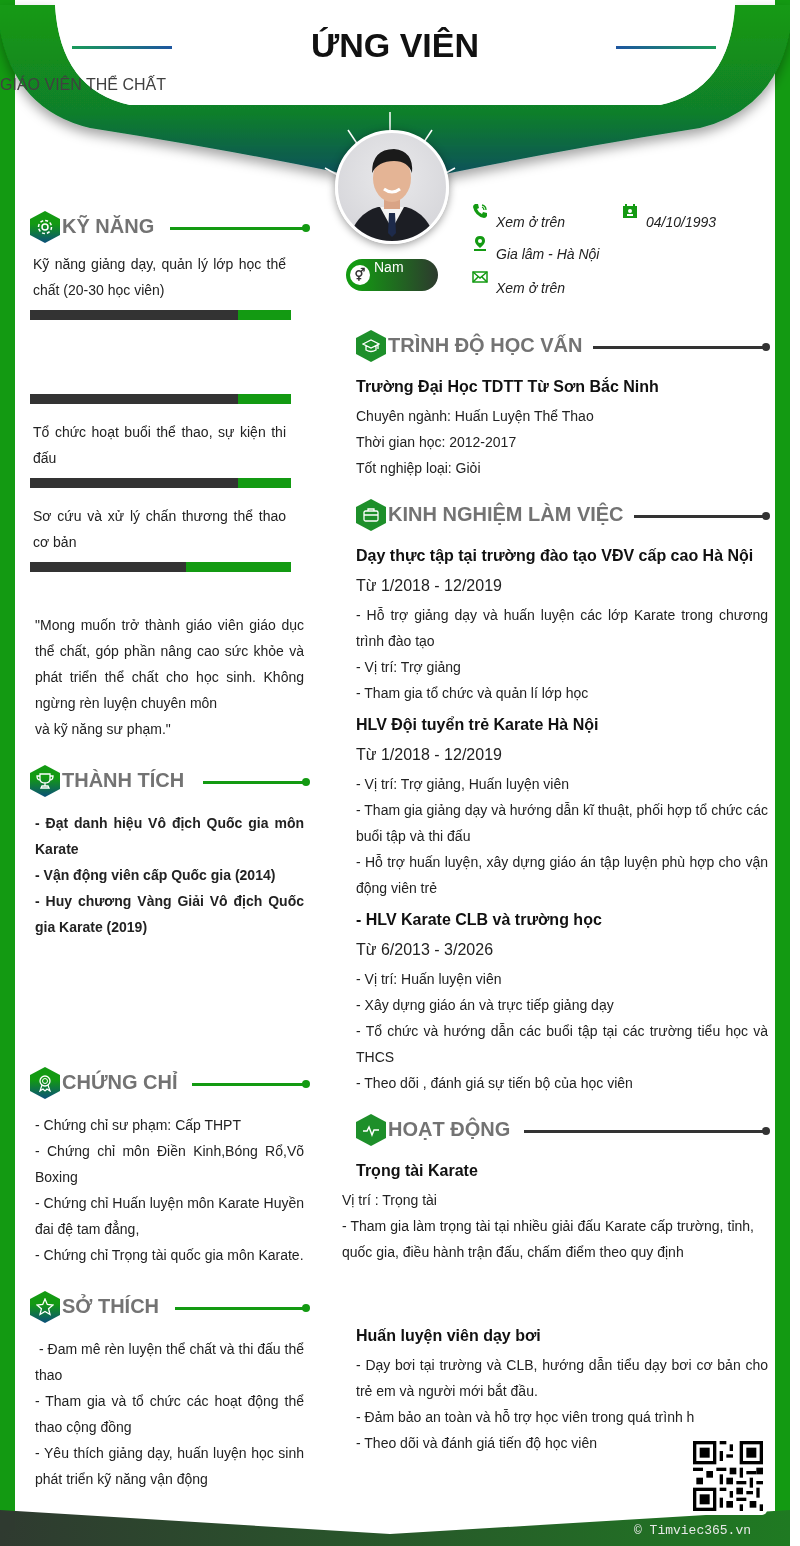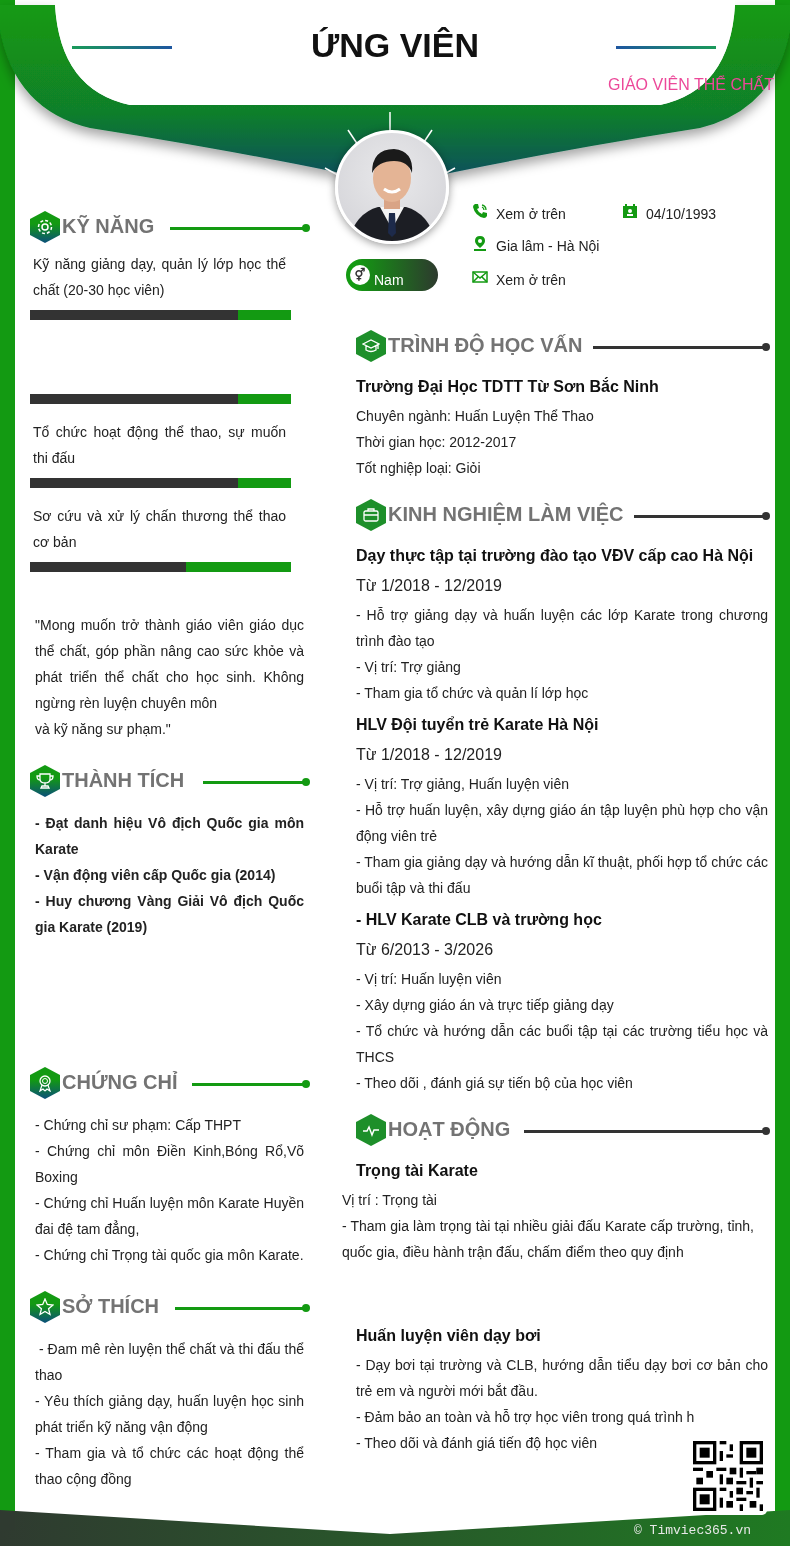--- a/index.html
+++ b/index.html
@@ -10,7 +10,7 @@
   .bar-right { position:absolute; left:775px; top:0; width:15px; height:1546px; background:#139a12; }
   .header-svg { position:absolute; left:0; top:0; }
   .title { position:absolute; left:0; width:790px; text-align:center; top:26px; font-size:34px; font-weight:bold; color:#111; letter-spacing:0; }
-  .subtitle { position:absolute; left:0; width:774px; text-align:right; top:76px; font-size:16px; color:#ec4899; }
+  .subtitle { position:absolute; left:0; width:774px; text-align:left; top:76px; font-size:16px; color:#404040; }
   .deco-line { position:absolute; top:46px; height:3px; width:100px; }
   .deco-left { left:72px; background:linear-gradient(90deg,#1a9a5a,#1e56a0); }
   .deco-right { left:616px; background:linear-gradient(90deg,#1e56a0,#1a9a5a); }

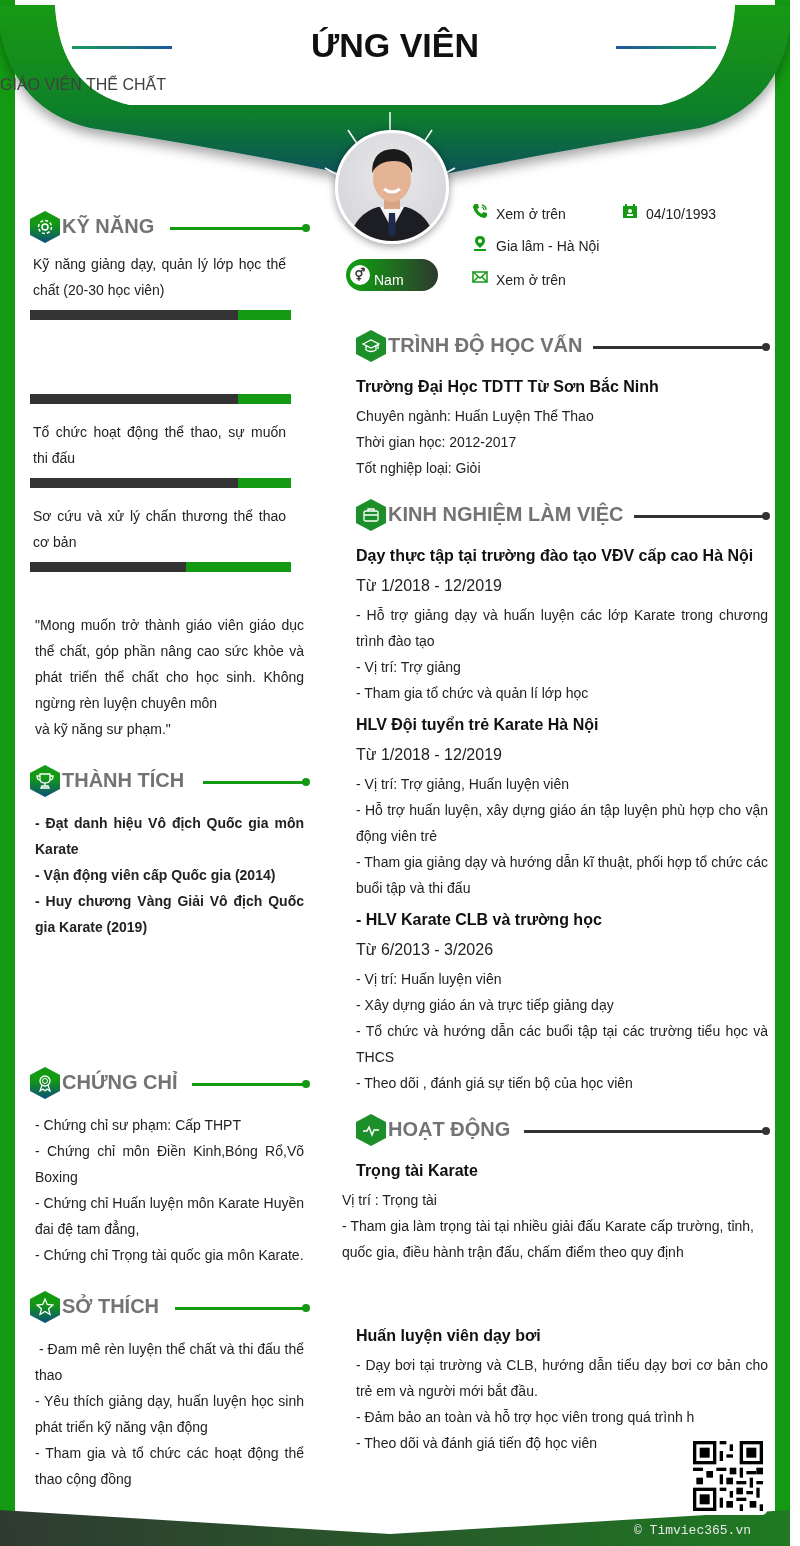--- a/index.html
+++ b/index.html
@@ -23,7 +23,7 @@
   .gender .glabel { position:absolute; left:28px; top:13px; }
   .contact { position:absolute; font-size:14px; color:#222; }
   .contact .ci { position:absolute; left:0; top:0; width:16px; height:16px; }
-  .contact .ct { position:absolute; left:24px; top:3px; white-space:nowrap; }
+  .contact .ct { position:absolute; left:24px; top:11px; white-space:nowrap;font-style:italic; }
   .sec-head { position:absolute; height:34px; }
   .hex { position:absolute; left:0; top:0; width:30px; height:32px;
          clip-path:polygon(50% 0,100% 25%,100% 75%,50% 100%,0 75%,0 25%);

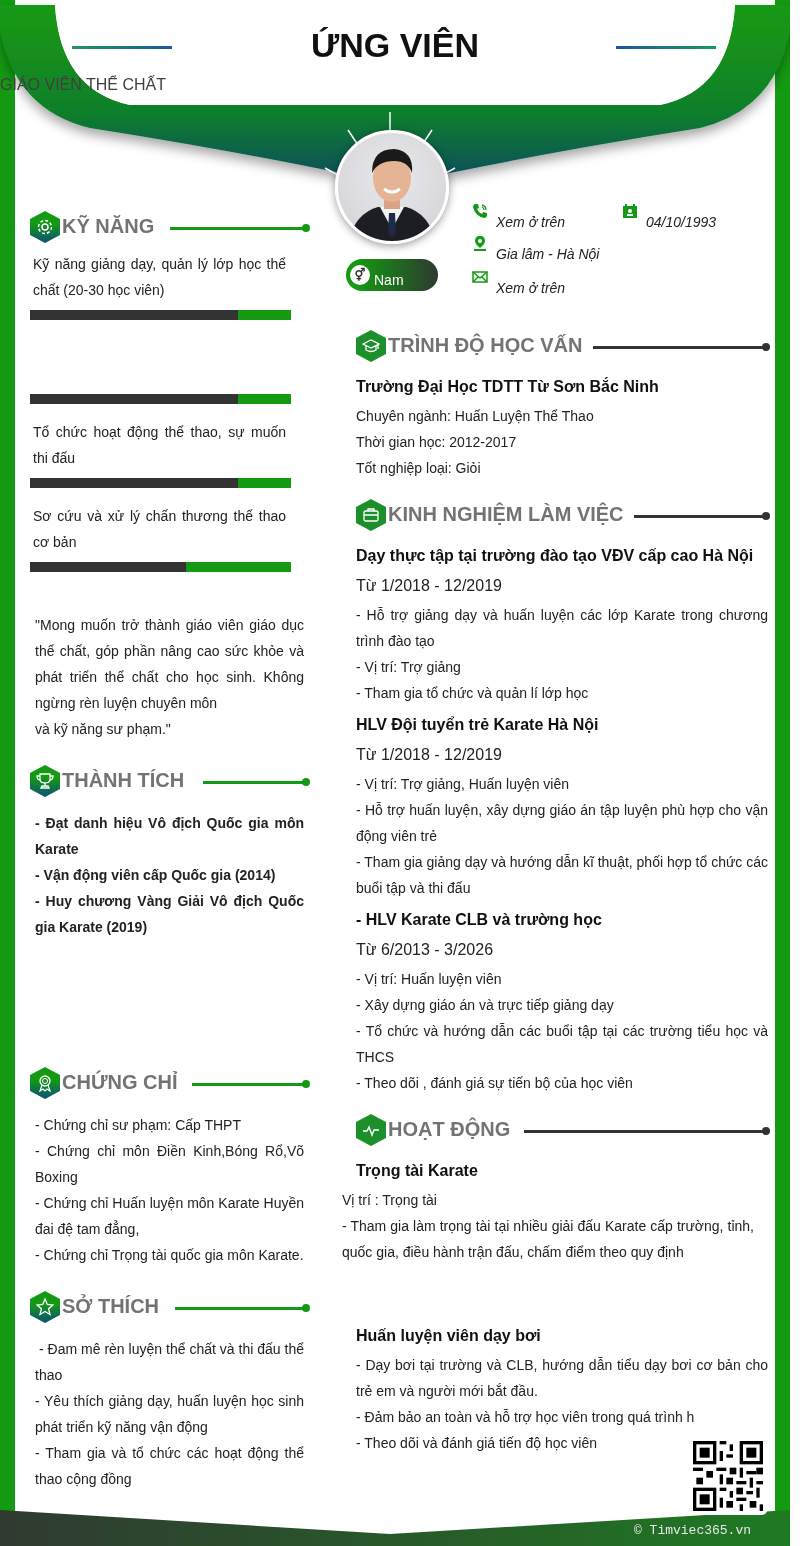--- a/index.html
+++ b/index.html
@@ -20,7 +20,7 @@
   .gender { position:absolute; left:346px; top:259px; width:92px; height:32px; border-radius:16px;
             background:linear-gradient(90deg,#139a12 10%,#2d3a2e 100%); color:#fff; font-size:14px; }
   .gender .gicon { position:absolute; left:4px; top:6px; width:20px; height:20px; border-radius:50%; background:#fff; color:#333; font-size:12px; text-align:center; line-height:20px; font-weight:bold; }
-  .gender .glabel { position:absolute; left:28px; top:13px; }
+  .gender .glabel { position:absolute; left:28px; top:0; }
   .contact { position:absolute; font-size:14px; color:#222; }
   .contact .ci { position:absolute; left:0; top:0; width:16px; height:16px; }
   .contact .ct { position:absolute; left:24px; top:11px; white-space:nowrap;font-style:italic; }

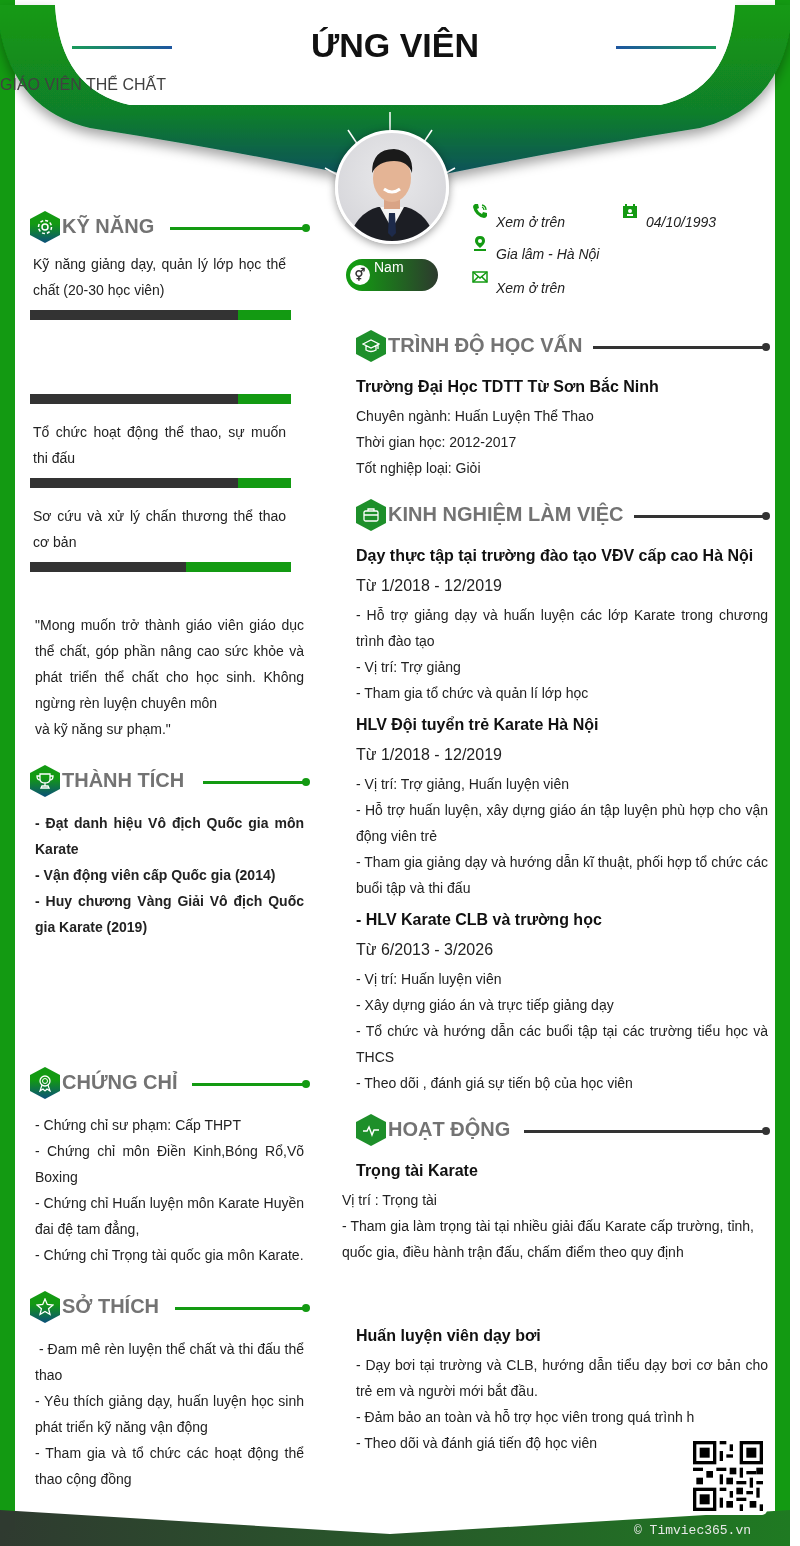--- a/index.html
+++ b/index.html
@@ -152,7 +152,7 @@
       <div class="dark" style="width:208px"></div>
     </div>
 
-  <div class="txt just" style="left:33px;top:419px;width:253px">Tổ chức hoạt động thể thao, sự muốn thi đấu</div>
+  <div class="txt just" style="left:33px;top:419px;width:253px">Tổ chức hoạt buổi thể thao, sự kiện thi đấu</div>
   <div class="skill-bar" style="top:478px">
       <div class="dark" style="width:208px"></div>
     </div>

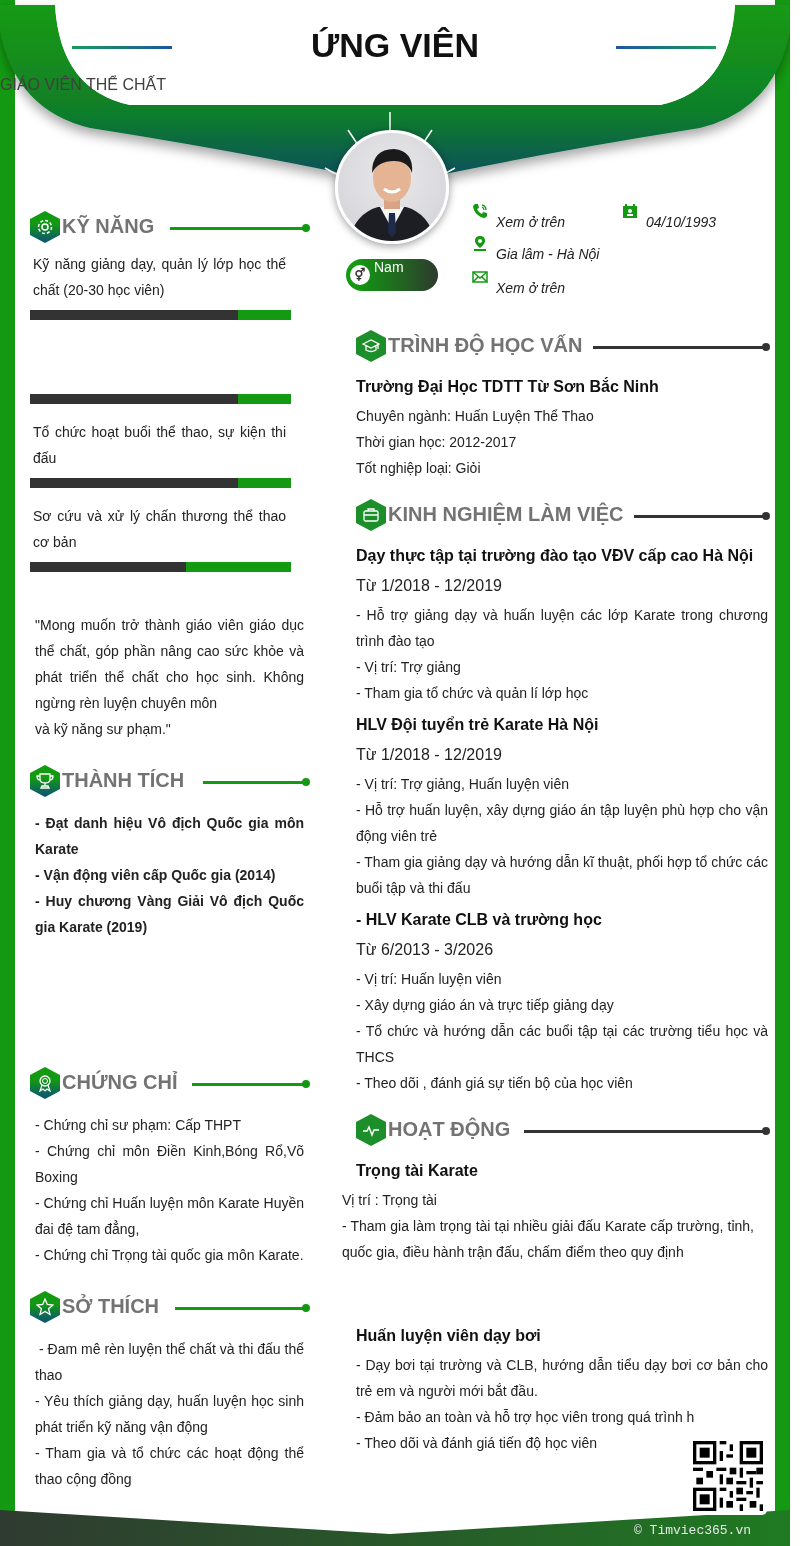--- a/index.html
+++ b/index.html
@@ -255,8 +255,8 @@
   <div class="job-date" style="top:746px">Từ 1/2018 - 12/2019</div>
   <div class="txt just" style="left:356px;top:771px;width:412px">
     <div>- Vị trí: Trợ giảng, Huấn luyện viên</div>
+    <div>- Tham gia giảng dạy và hướng dẫn kĩ thuật, phối hợp tổ chức các buổi tập và thi đấu</div>
     <div>- Hỗ trợ huấn luyện, xây dựng giáo án tập luyện phù hợp cho vận động viên trẻ</div>
-    <div>- Tham gia giảng dạy và hướng dẫn kĩ thuật, phối hợp tổ chức các buổi tập và thi đấu</div>
   </div>
 
   <div class="job-title" style="top:911px">- HLV Karate CLB và trường học</div>

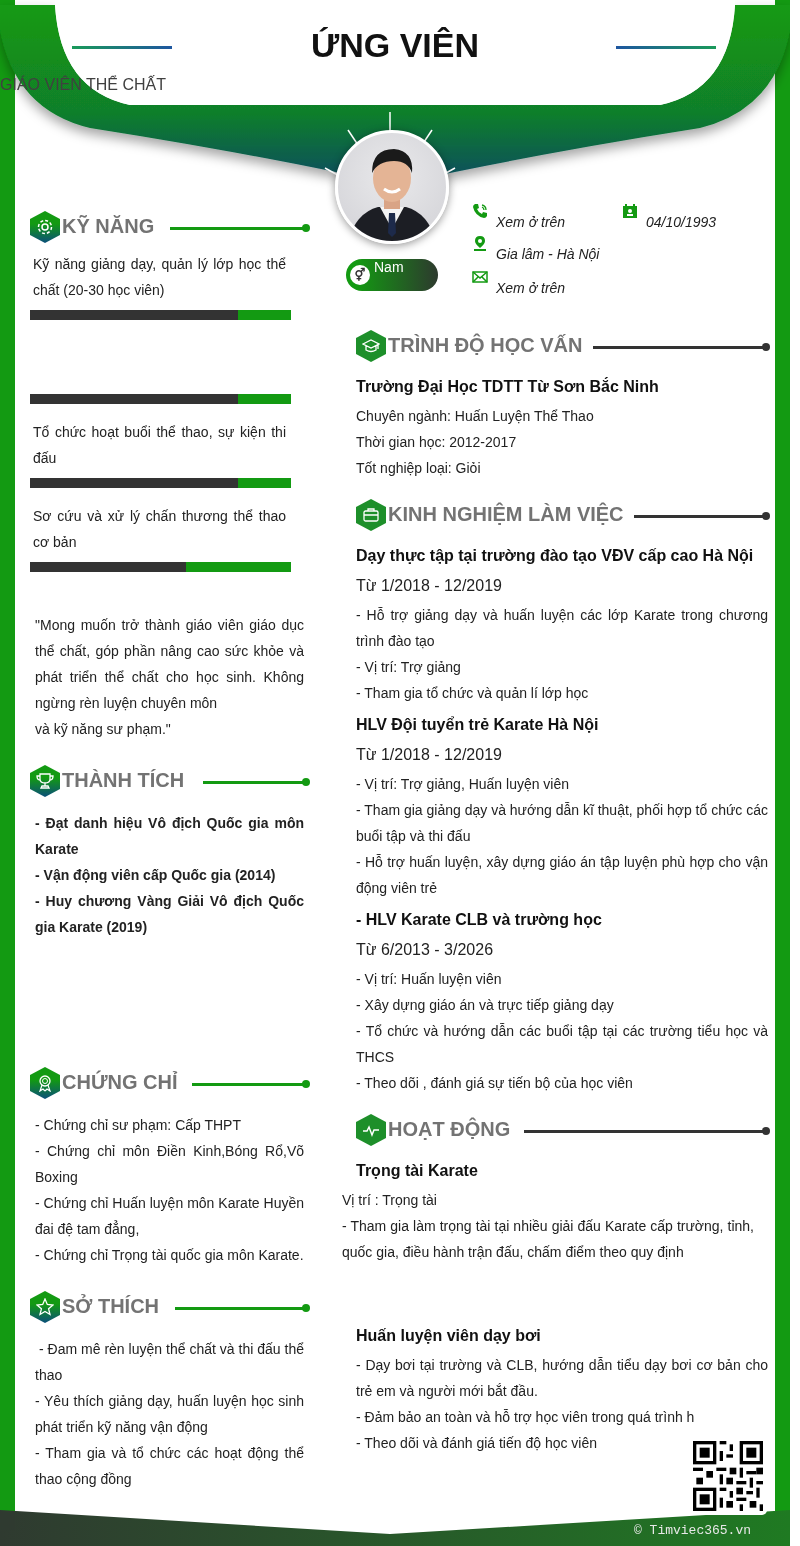--- a/index.html
+++ b/index.html
@@ -212,7 +212,7 @@
     <div class="sec-line" style="left:145px;width:128px;background:#139a12"></div>
     <div class="sec-dot" style="left:272px;background:#139a12"></div>
   </div>
-  <div class="txt just" style="left:35px;top:1336px;width:269px;white-space:pre-wrap"><div> - Đam mê rèn luyện thể chất và thi đấu thể thao</div><div>- Yêu thích giảng dạy, huấn luyện học sinh phát triển kỹ năng vận động</div><div>- Tham gia và tổ chức các hoạt động thể thao cộng đồng</div></div>
+  <div class="txt just" style="left:35px;top:1336px;width:269px;white-space:pre-wrap"><div> - Đam mê rèn luyện thể chất và thi đấu thể thao</div><div>- Tham gia và tổ chức các hoạt động thể thao cộng đồng</div><div>- Yêu thích giảng dạy, huấn luyện học sinh phát triển kỹ năng vận động</div></div>
 
   <div class="sec-head" style="left:356px;top:330px;width:414px">
     <div class="hex green">

